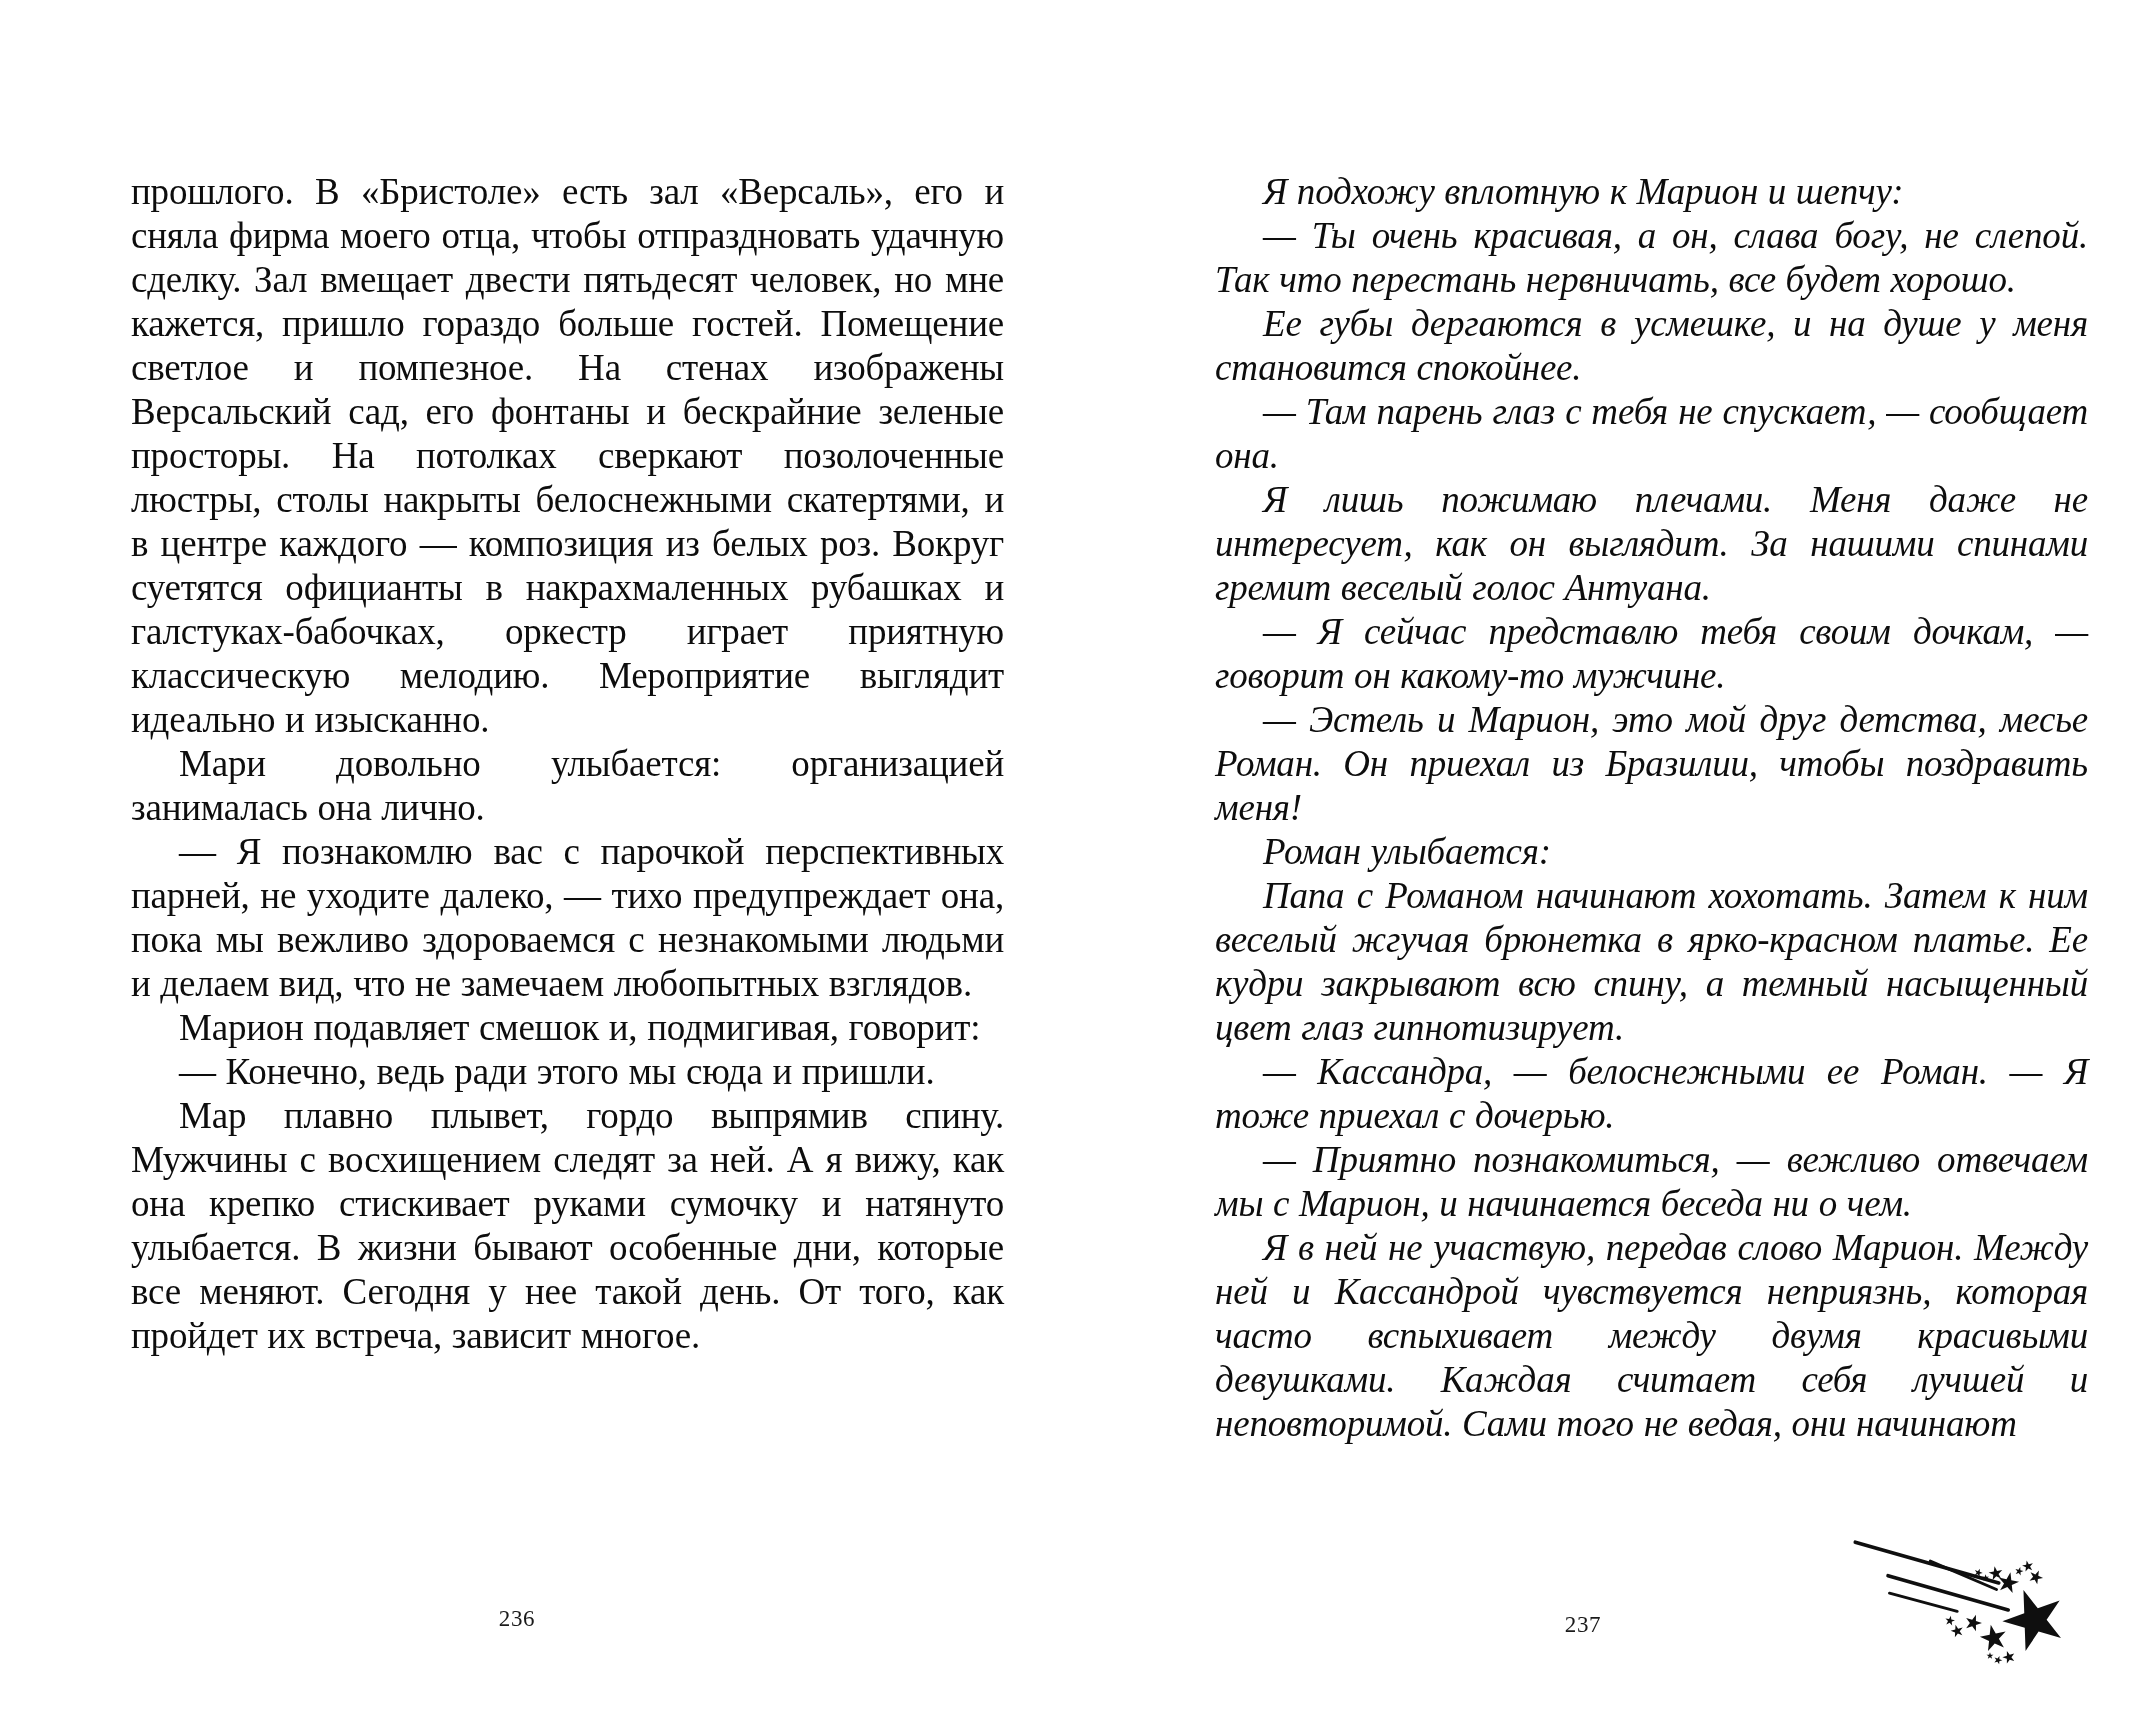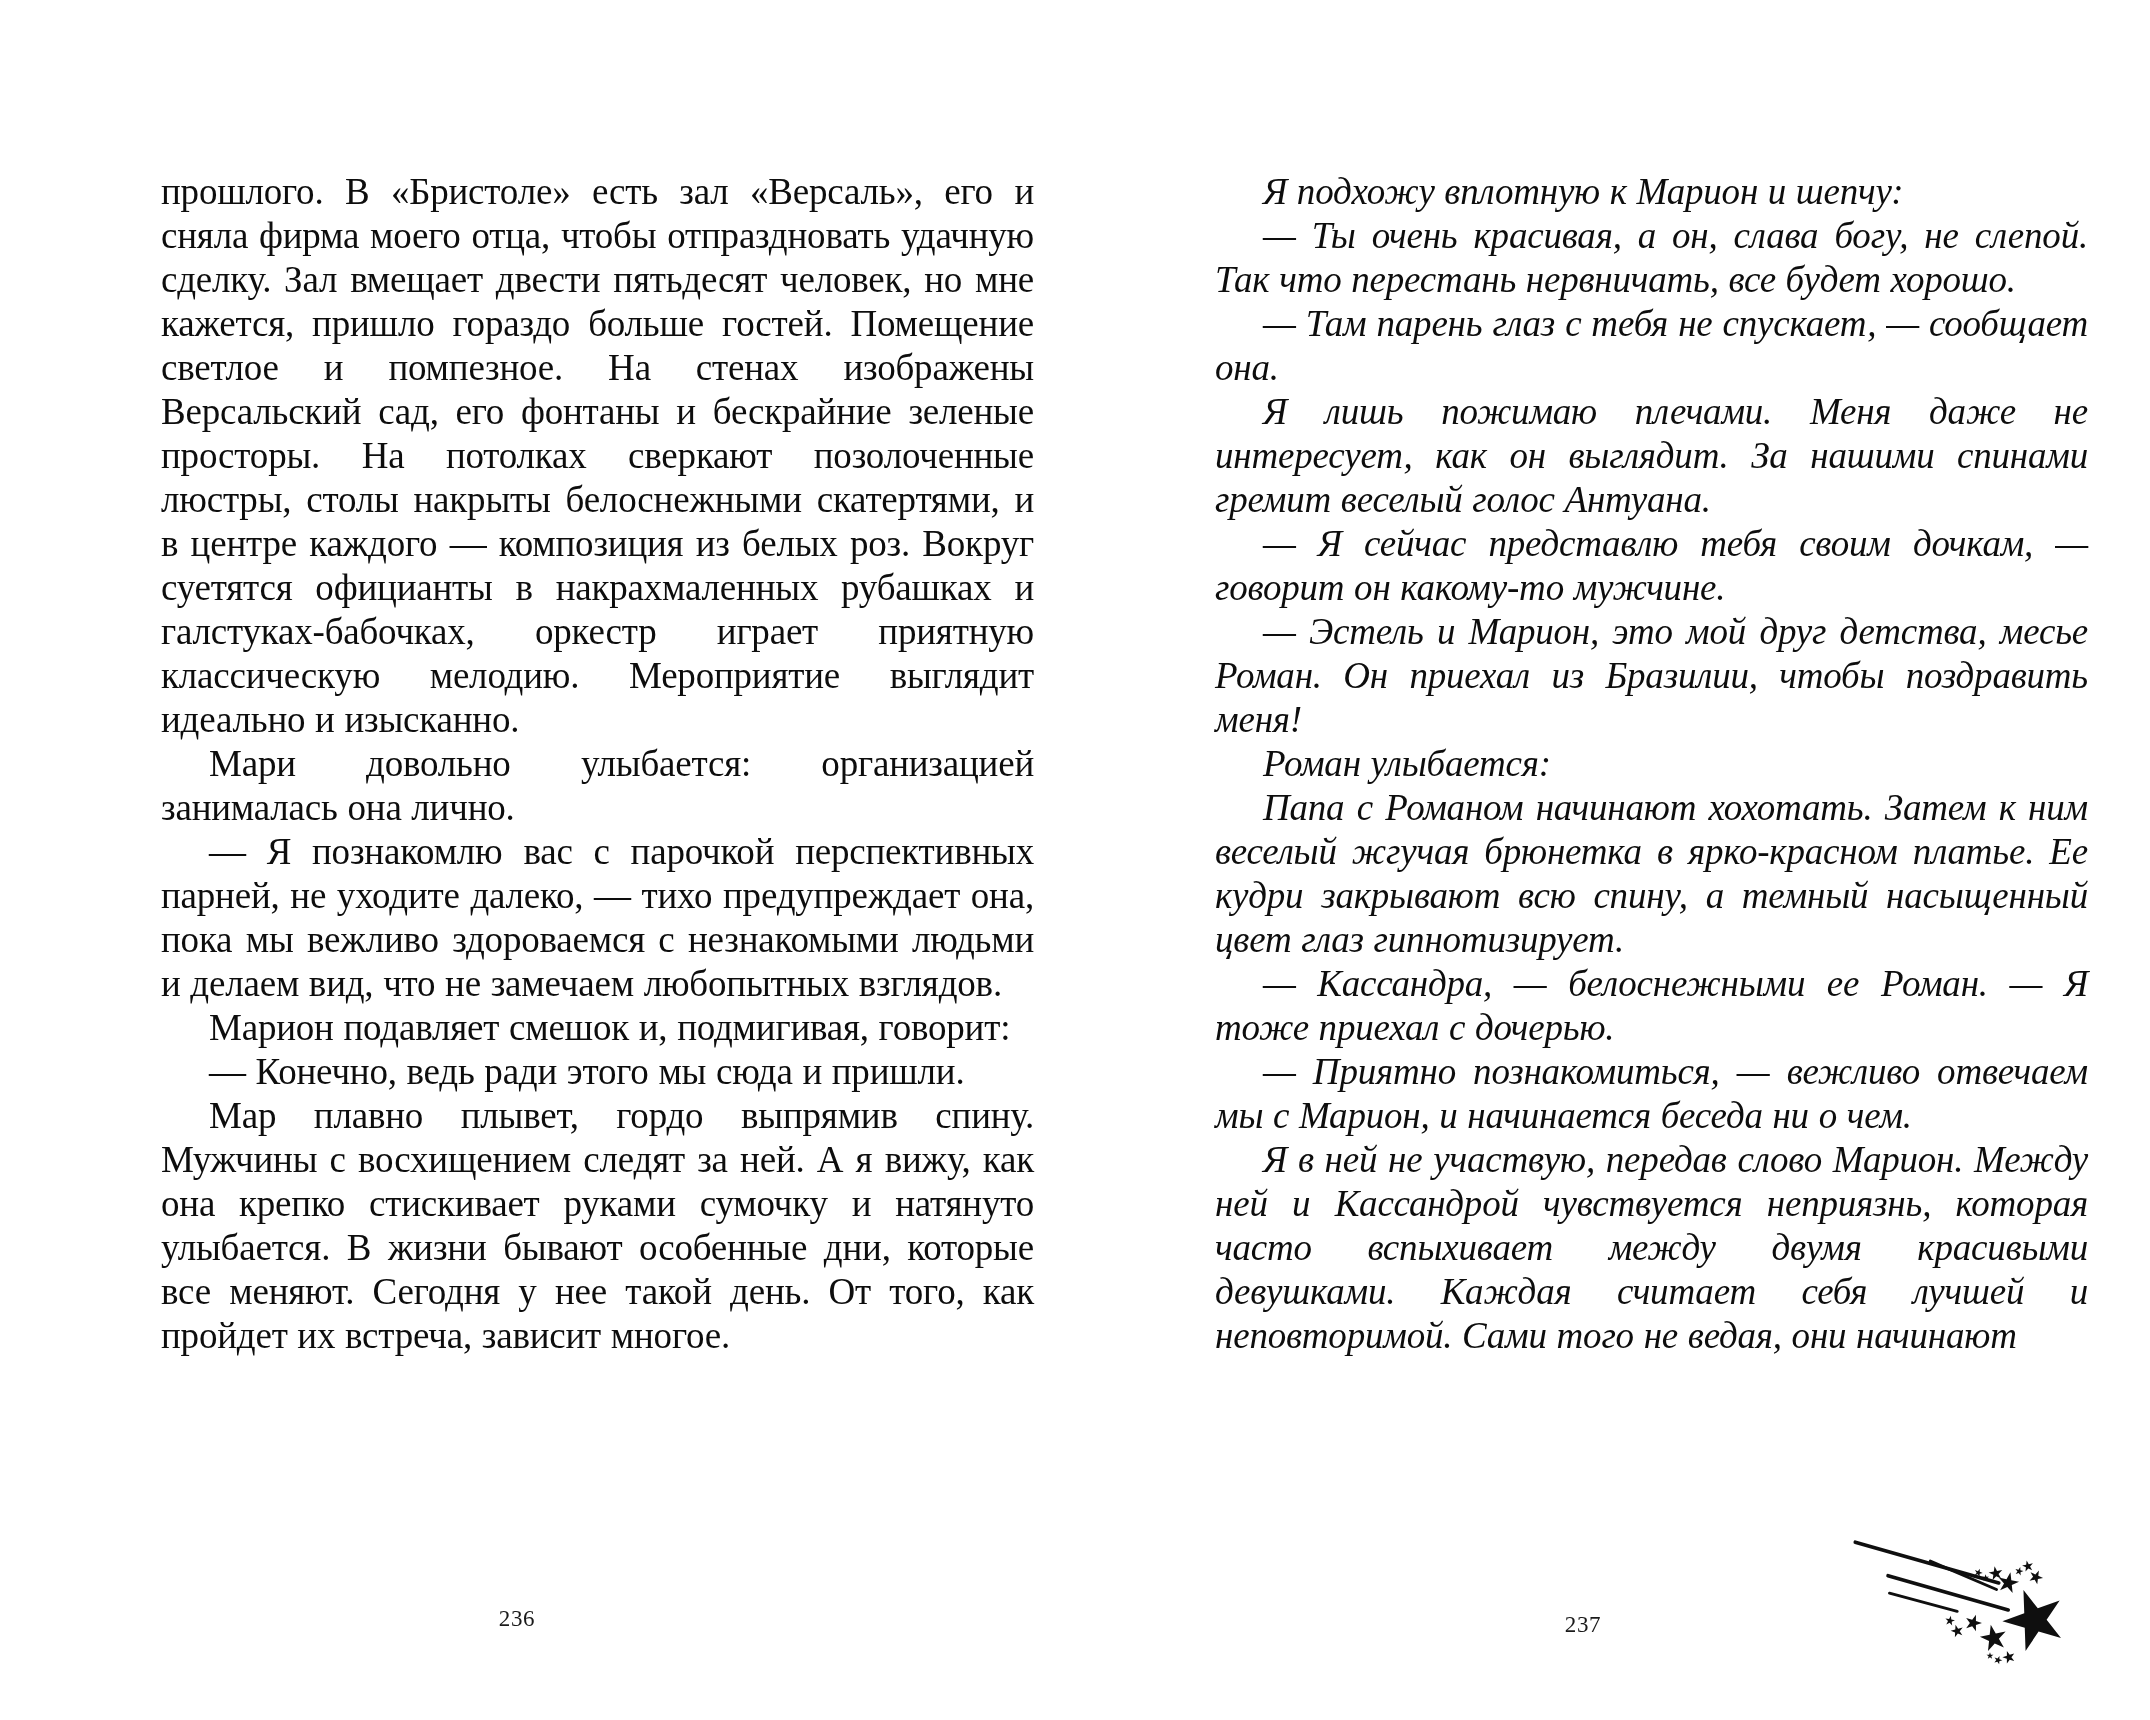--- a/index.html
+++ b/index.html
@@ -26,7 +26,7 @@
     letter-spacing: -0.2px;
     word-spacing: 0.7px;
   }
-  #left-column  { left: 131px; margin-left: 30px; }
+  #left-column  { left: 131px; }
   #right-column { left: 1215px; font-style: italic; }
   p.para { margin: 0; padding: 0; text-indent: 0; }
   p.para.indent { text-indent: 48px; }

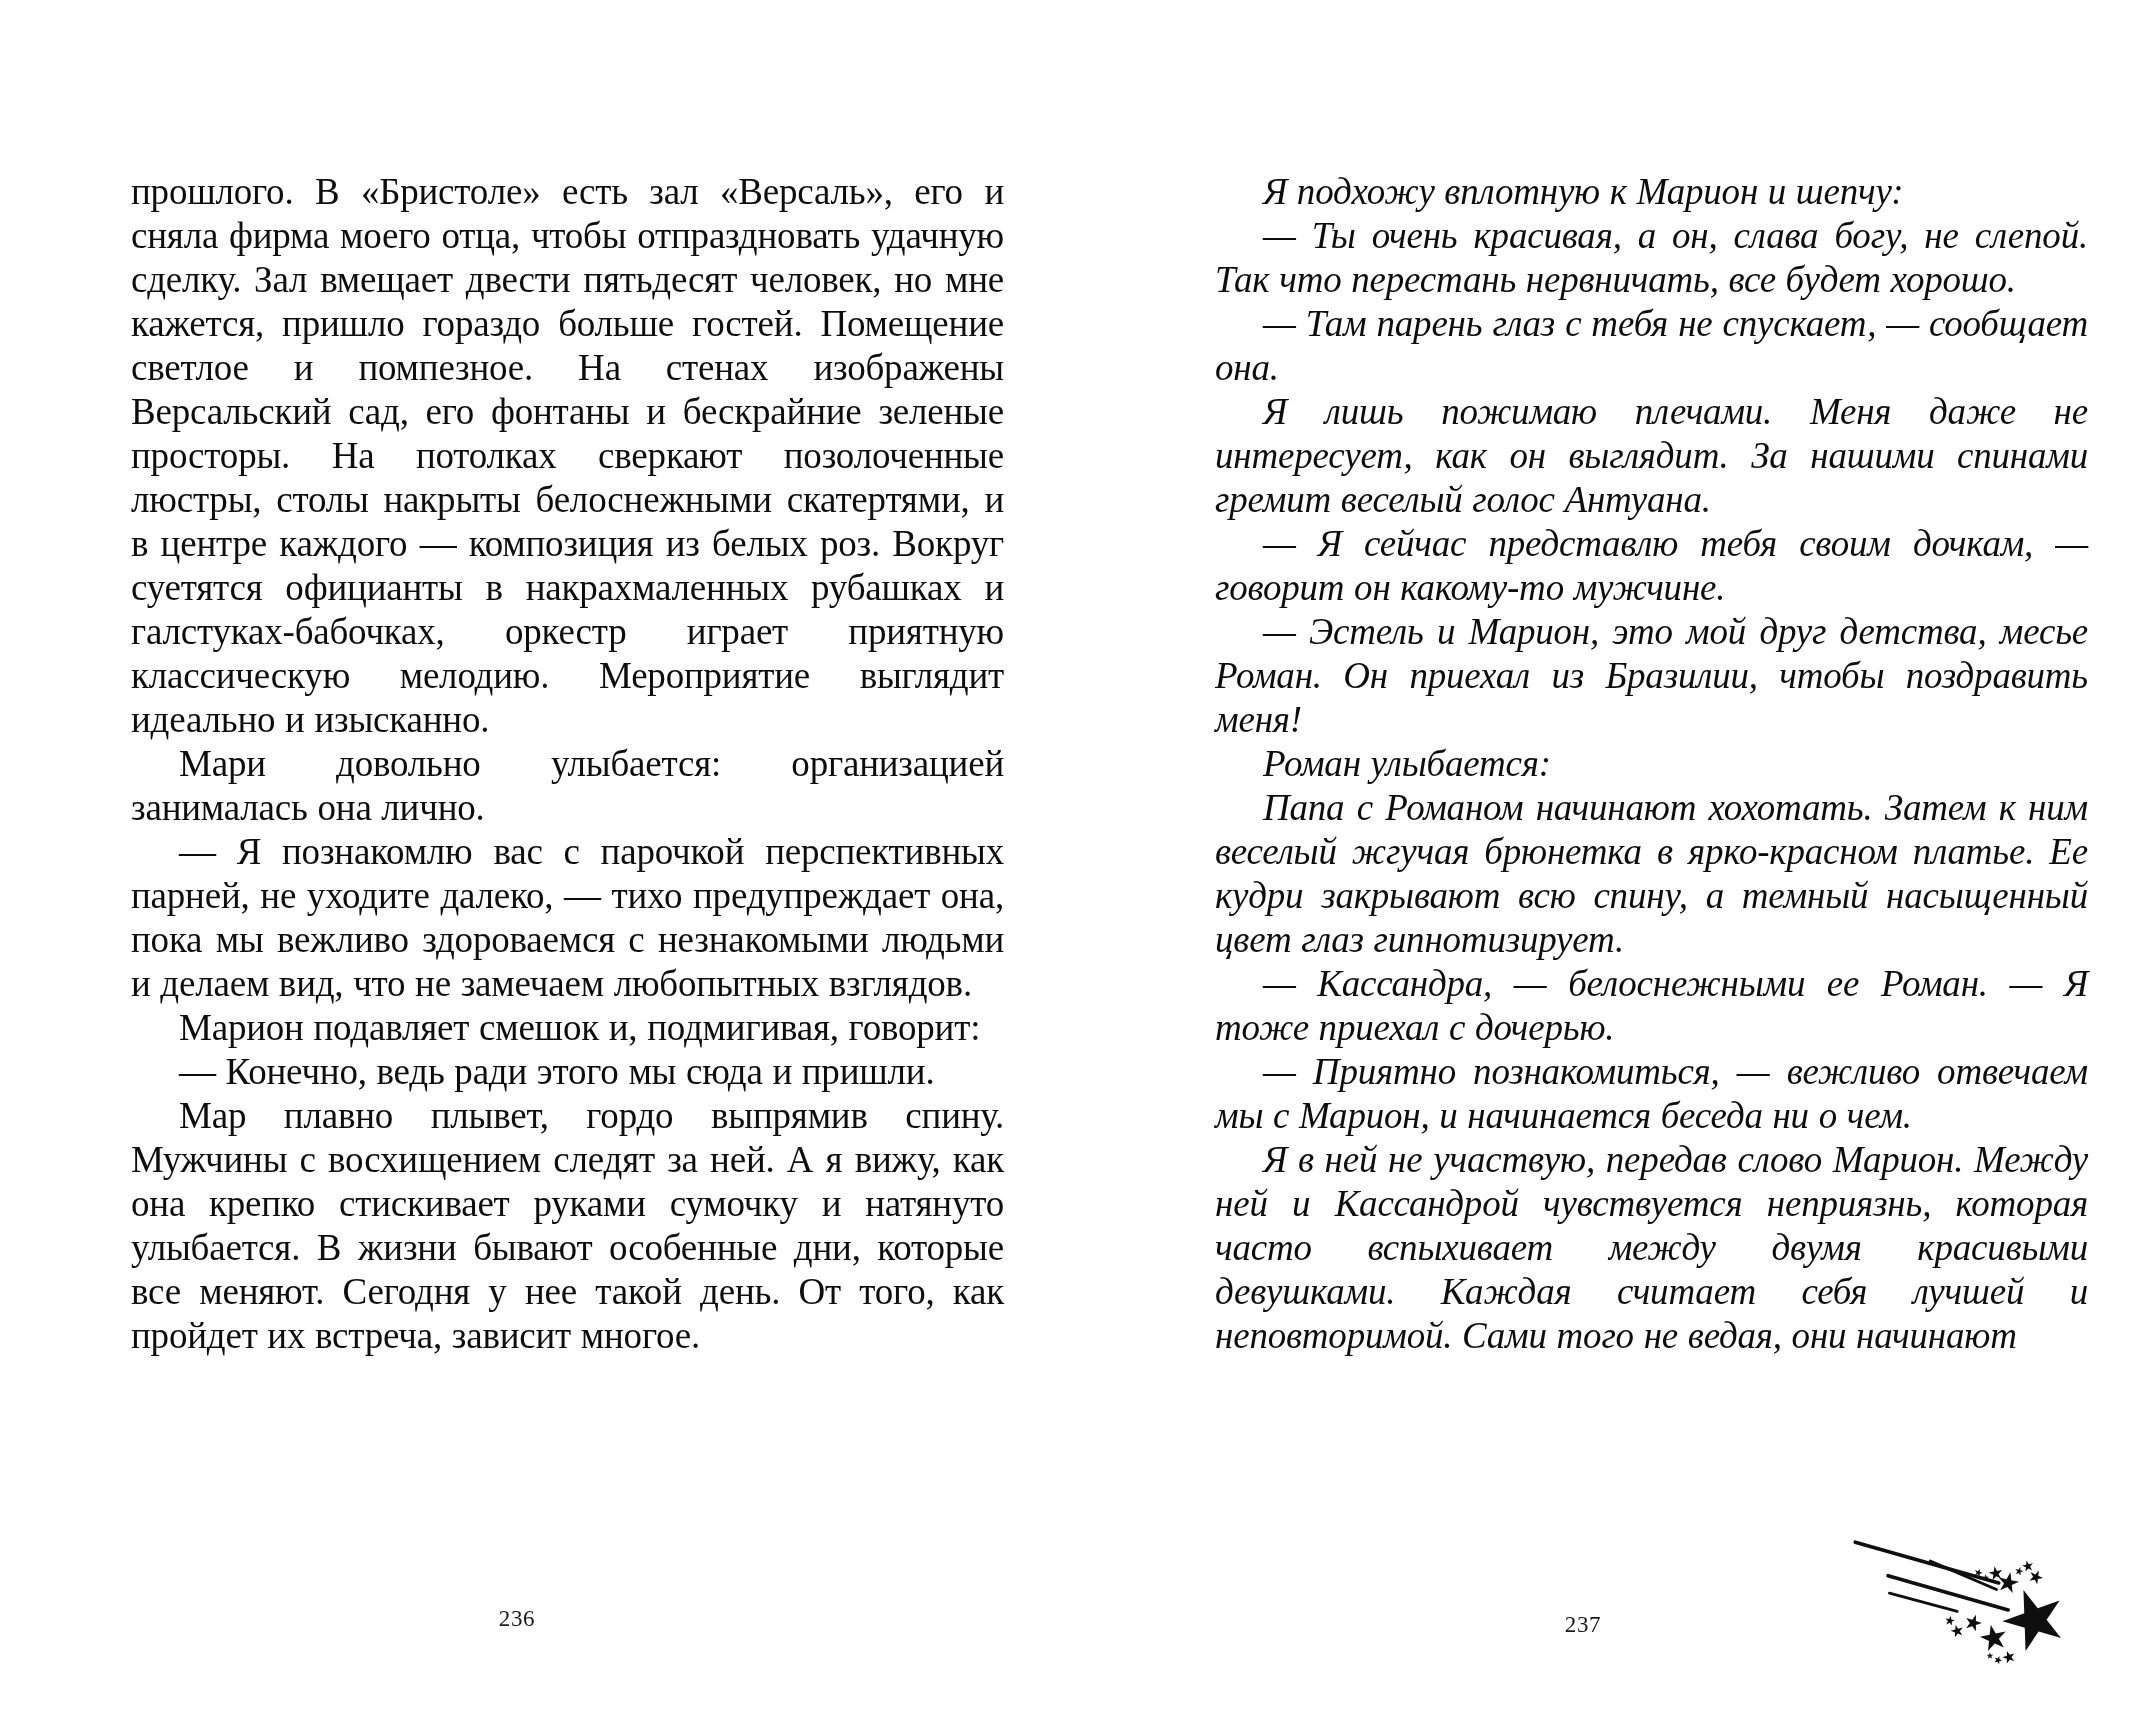--- a/index.html
+++ b/index.html
@@ -64,6 +64,7 @@
   <div class="text-column" id="right-column">
       <p class="para indent">Я подхожу вплотную к Марион и шепчу:</p>
       <p class="para indent">— Ты очень красивая, а он, слава богу, не слепой. Так что перестань нервничать, все будет хорошо.</p>
+      <p class="para indent">Ее губы дергаются в усмешке, и на душе у меня становится спокойнее.</p>
       <p class="para indent">— Там парень глаз с тебя не спускает, — сообщает она.</p>
       <p class="para indent">Я лишь пожимаю плечами. Меня даже не интересует, как он выглядит. За нашими спинами гремит веселый голос Антуана.</p>
       <p class="para indent">— Я сейчас представлю тебя своим дочкам, — говорит он какому-то мужчине.</p>

